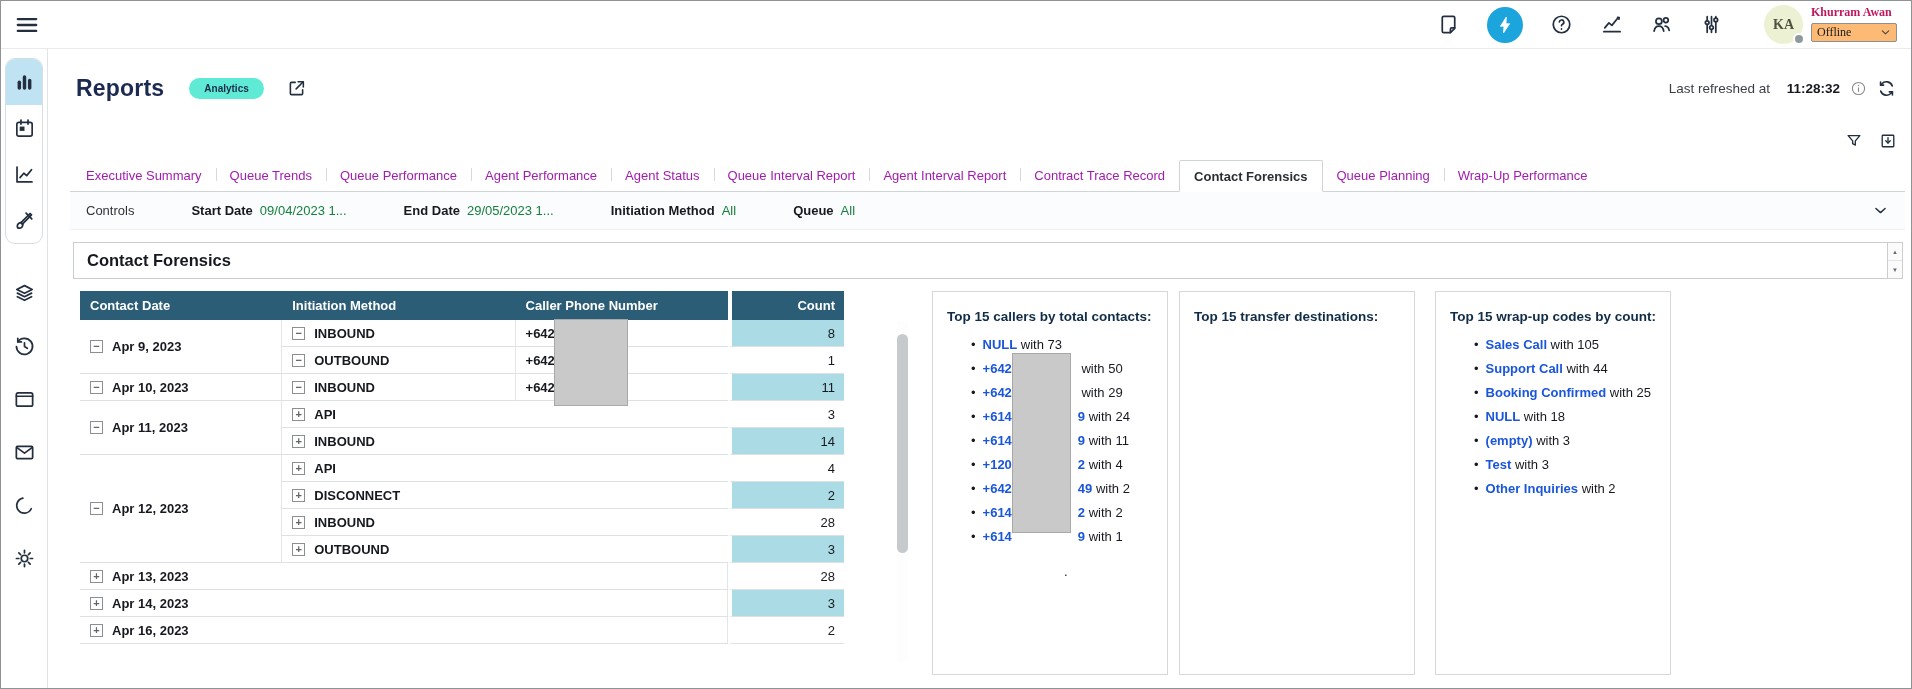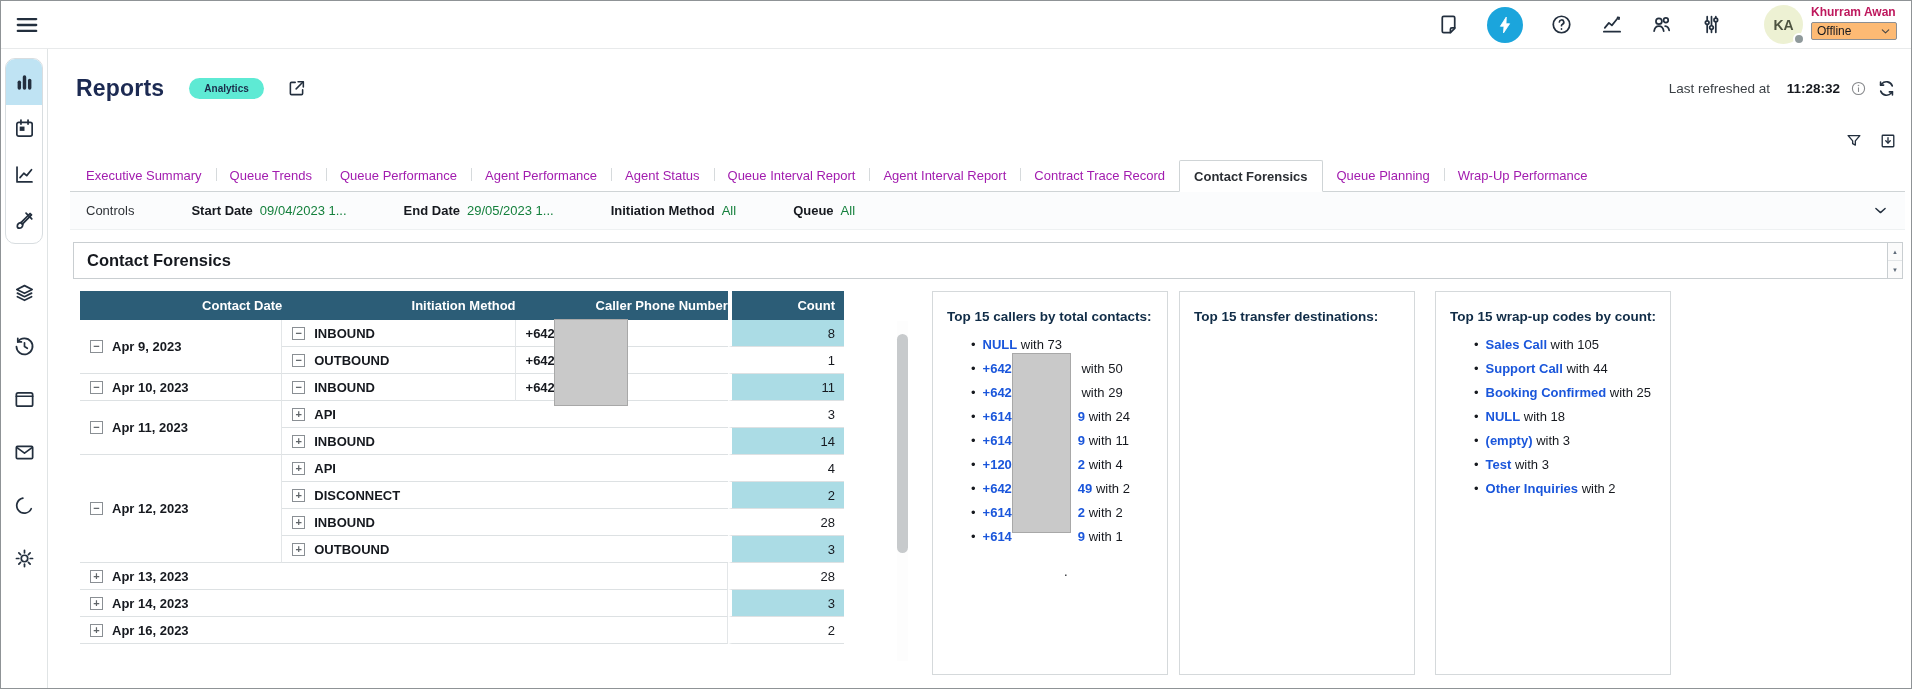--- a/index.html
+++ b/index.html
@@ -14,7 +14,7 @@
   .tb-icon svg { width:100%; height:100%; }
   .bolt-wrap { width: 36px; height: 36px; border-radius:50%; background: var(--bolt-bg, #1ba5dc); display:flex; align-items:center; justify-content:center; }
   .bolt-wrap svg { width:20px; height:20px; }
-  .avatar-block { display:flex; align-items:flex-start; gap:8px; margin-left: 14px; }
+  .avatar-block { display:flex; align-items:flex-start; gap:8px; margin-left: 14px; font-family: Liberation Serif, serif; }
   .avatar { position:relative; width:39px; height:39px; border-radius:50%; background:#edf1d3; color:#4d5340; font-weight:bold; font-size:14px; display:flex; align-items:center; justify-content:center; }
   .avatar .status-dot { position:absolute; right:-2px; bottom:-1px; width:12px; height:12px; border-radius:50%; background:#8f999b; border:2px solid #fff; }
   .user-col { display:flex; flex-direction:column; gap:3px; }

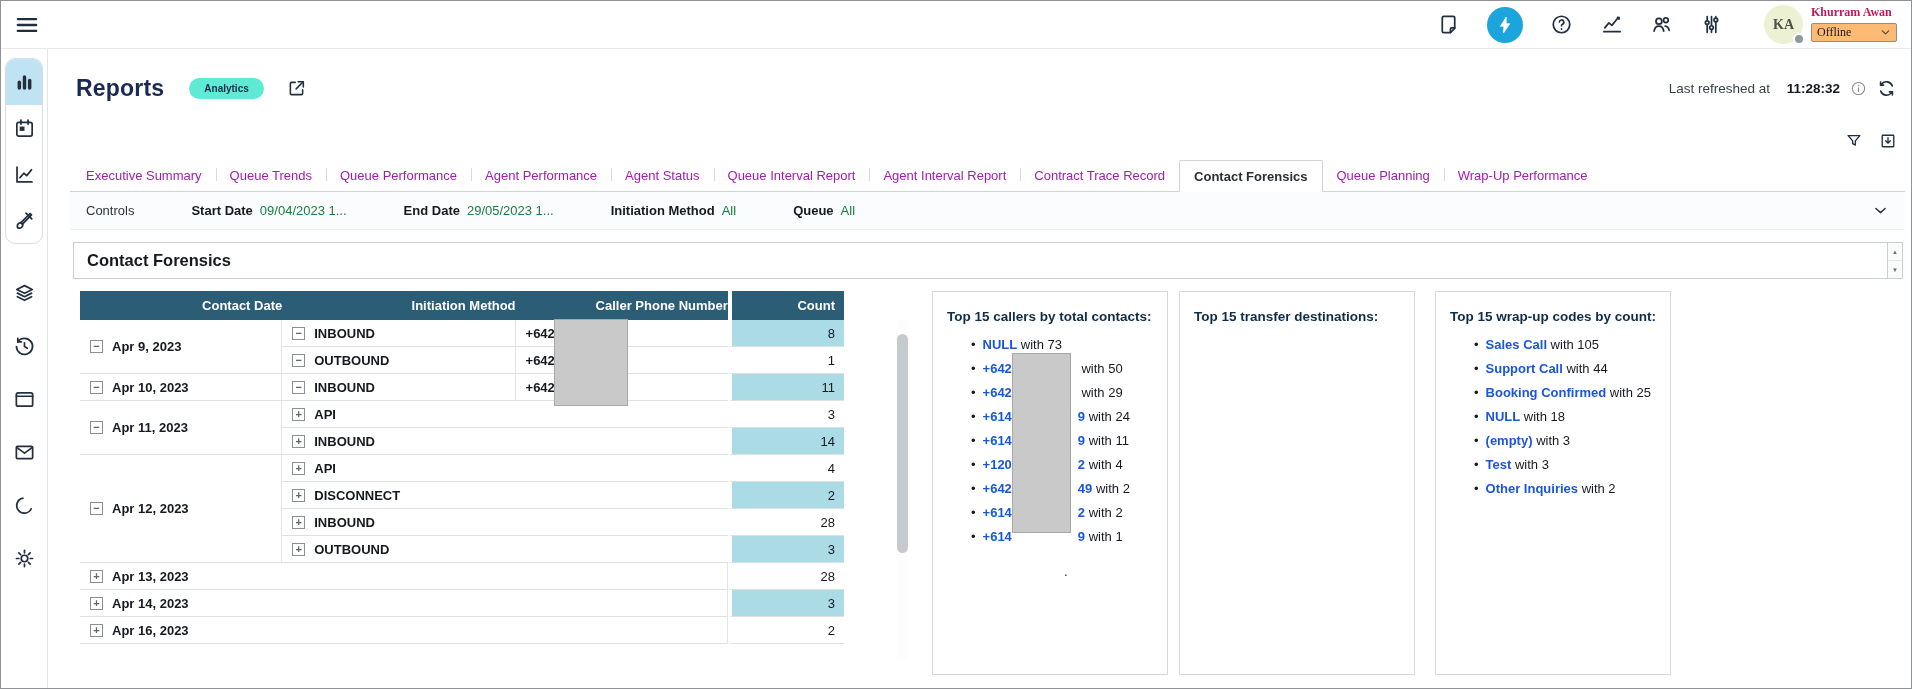--- a/index.html
+++ b/index.html
@@ -71,7 +71,7 @@
   .content-row { display:flex; align-items:flex-start; margin:12px 0 0 10px; }
   .table-wrap { width:852px; flex:none; position:relative; }
   table.forensics { width:764px; border-collapse:separate; border-spacing:0; font-size:13px; }
-  .forensics th { background:#2c5d77; color:#fff; font-weight:bold; height:29px; text-align:right; padding:0 0 0 10px; }
+  .forensics th { background:#2c5d77; color:#fff; font-weight:bold; height:29px; text-align:left; padding:0 0 0 10px; }
   .forensics th.count { text-align:right; padding-right:9px; border-left:4px solid #fff; }
   .forensics td { height:27px; border-bottom:1px solid #dde1e3; padding:0 0 0 10px; color:#16191f; background:#fff; vertical-align:middle; }
   .forensics td.c-date { width:202px; font-weight:bold; border-right:1px solid #e3e6e8; }

